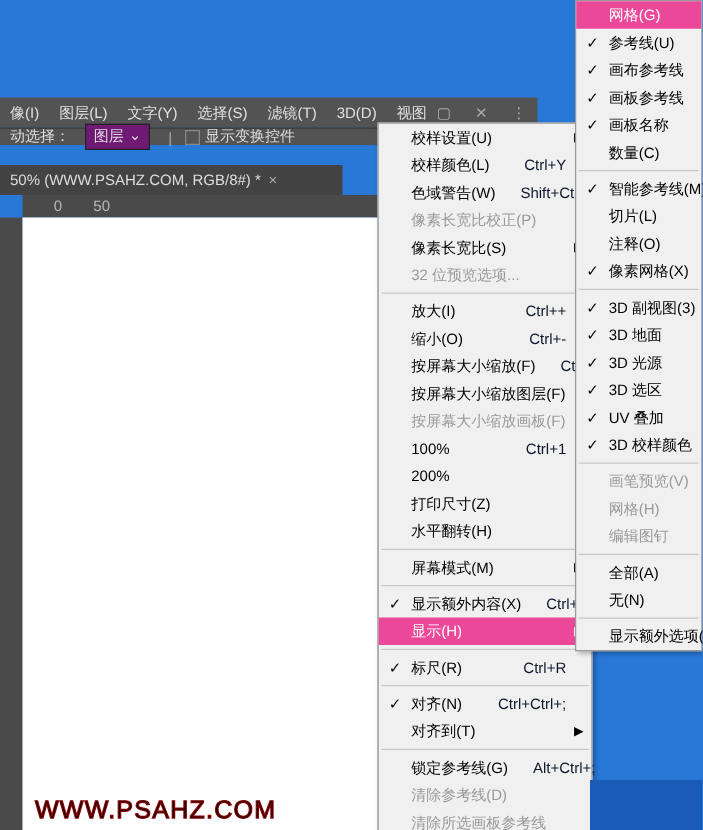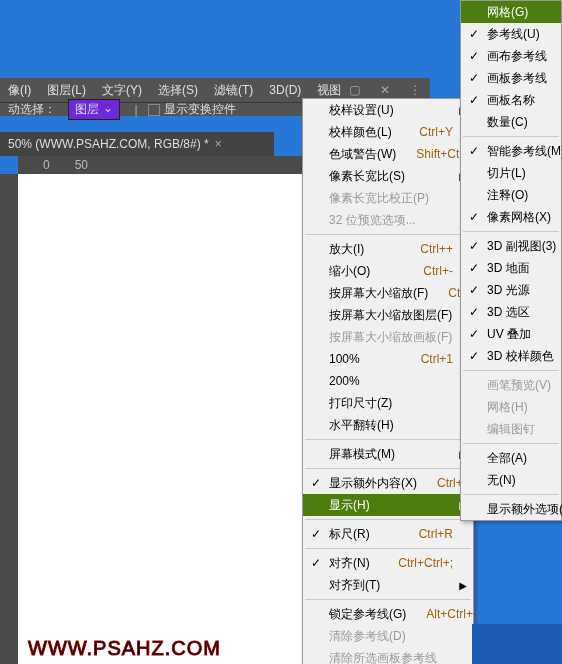--- a/index.html
+++ b/index.html
@@ -23,7 +23,7 @@
 .wm{position:absolute;bottom:4px;left:28px;color:#000000;font-weight:normal;font-size:20px;-webkit-text-stroke:1px #800;letter-spacing:1px}
 .dropdown{position:absolute;background:#f0f0f0;border:1px solid #999;box-shadow:2px 2px 4px rgba(0,0,0,.3)}
 .dropdown .row{display:flex;align-items:center;height:22px;padding:0 20px 0 26px;position:relative;white-space:nowrap}
-.dropdown .row.hl{background:#4d7c0f;color:#fff}
+.dropdown .row.hl{background:#ec4899;color:#fff}
 .dropdown .row.dis{color:#999}
 .dropdown .row .chk{position:absolute;left:8px}
 .dropdown .row .arr{position:absolute;right:6px;font-size:10px}

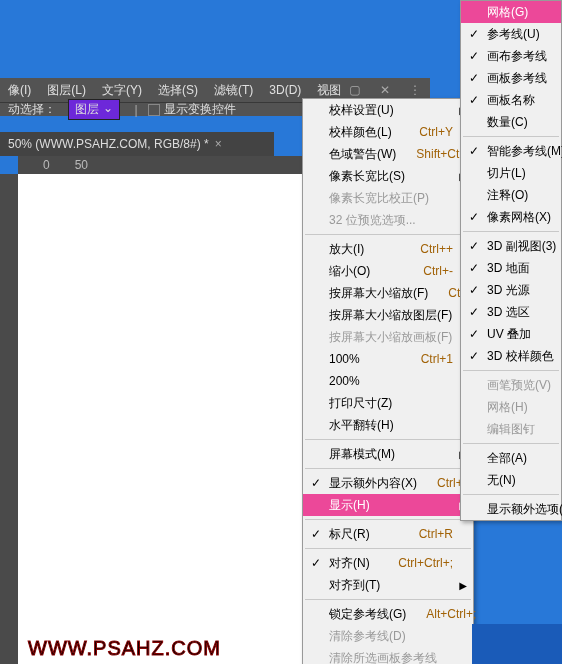--- a/index.html
+++ b/index.html
@@ -10,7 +10,7 @@
 .wincontrols span{width:30px;text-align:center;color:#aaa}
 .optbar{position:absolute;top:102px;left:0;width:302px;height:14px;background:#535353;display:flex;align-items:center;color:#ddd;border-top:1px solid #383838}
 .optbar .lbl{padding:0 8px}
-.optbar .dd{background:#6d28d9;padding:1px 6px;margin:13px 4px;border:1px solid #222;display:flex;align-items:flex-start}
+.optbar .dd{background:#701a75;padding:1px 6px;margin:13px 4px;border:1px solid #222;display:flex;align-items:flex-start}
 .optbar .ico{width:18px;height:18px;margin:0 3px;display:flex;align-items:center;justify-content:center;color:#aaa}
 .optbar .cb{width:12px;height:12px;border:1px solid #888;margin-right:4px}
 .tabbar{position:absolute;top:132px;left:0;width:274px;height:24px;background:#434343;display:flex;align-items:center;color:#ddd}

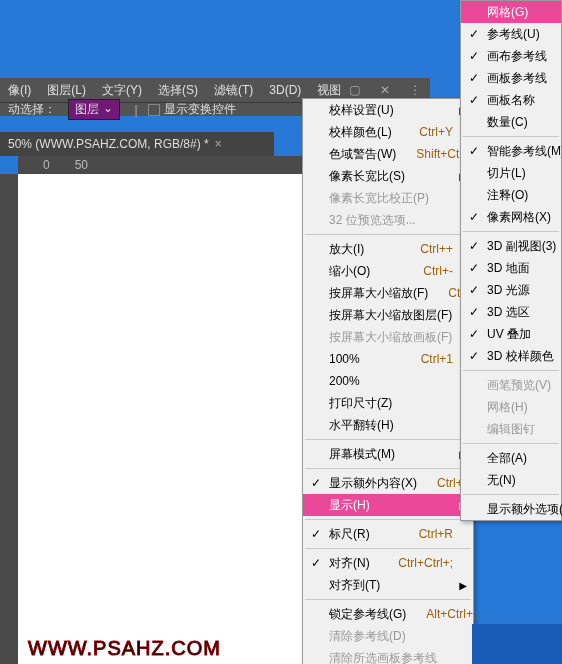--- a/index.html
+++ b/index.html
@@ -27,7 +27,7 @@
 .dropdown .row.dis{color:#999}
 .dropdown .row .chk{position:absolute;left:8px}
 .dropdown .row .arr{position:absolute;right:6px;font-size:10px}
-.dropdown .row .sc{margin-left:auto;padding-left:20px;color:#a16207}
+.dropdown .row .sc{margin-left:auto;padding-left:20px;color:#0f172a}
 .dropdown .sep{height:1px;background:#c8c8c8;margin:3px 2px}
 .d1{top:98px;left:302px;width:172px}
 .d2{top:0;left:460px;width:102px}

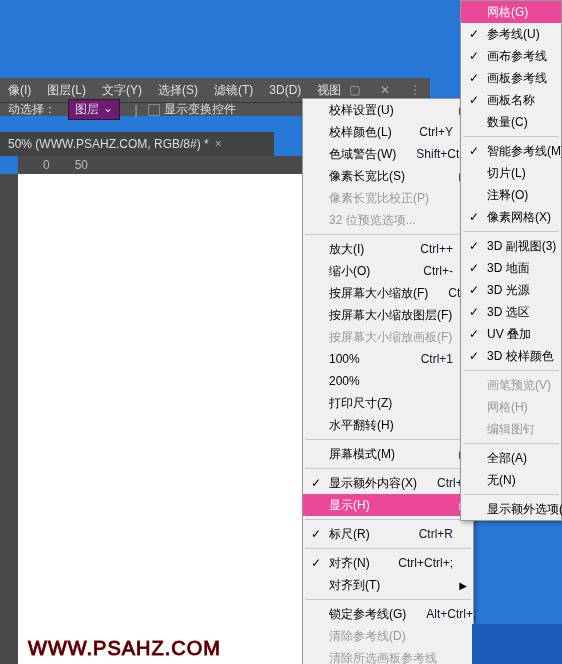--- a/index.html
+++ b/index.html
@@ -91,12 +91,12 @@
       <span>色域警告(W)</span>
       <span class="sc">Shift+Ctrl+Y</span>
     </div>
+    <div class="row dis">
+      <span>像素长宽比校正(P)</span>
+    </div>
     <div class="row">
       <span>像素长宽比(S)</span>
       <span class="arr">▶</span>
-    </div>
-    <div class="row dis">
-      <span>像素长宽比校正(P)</span>
     </div>
     <div class="row dis">
       <span>32 位预览选项...</span>

